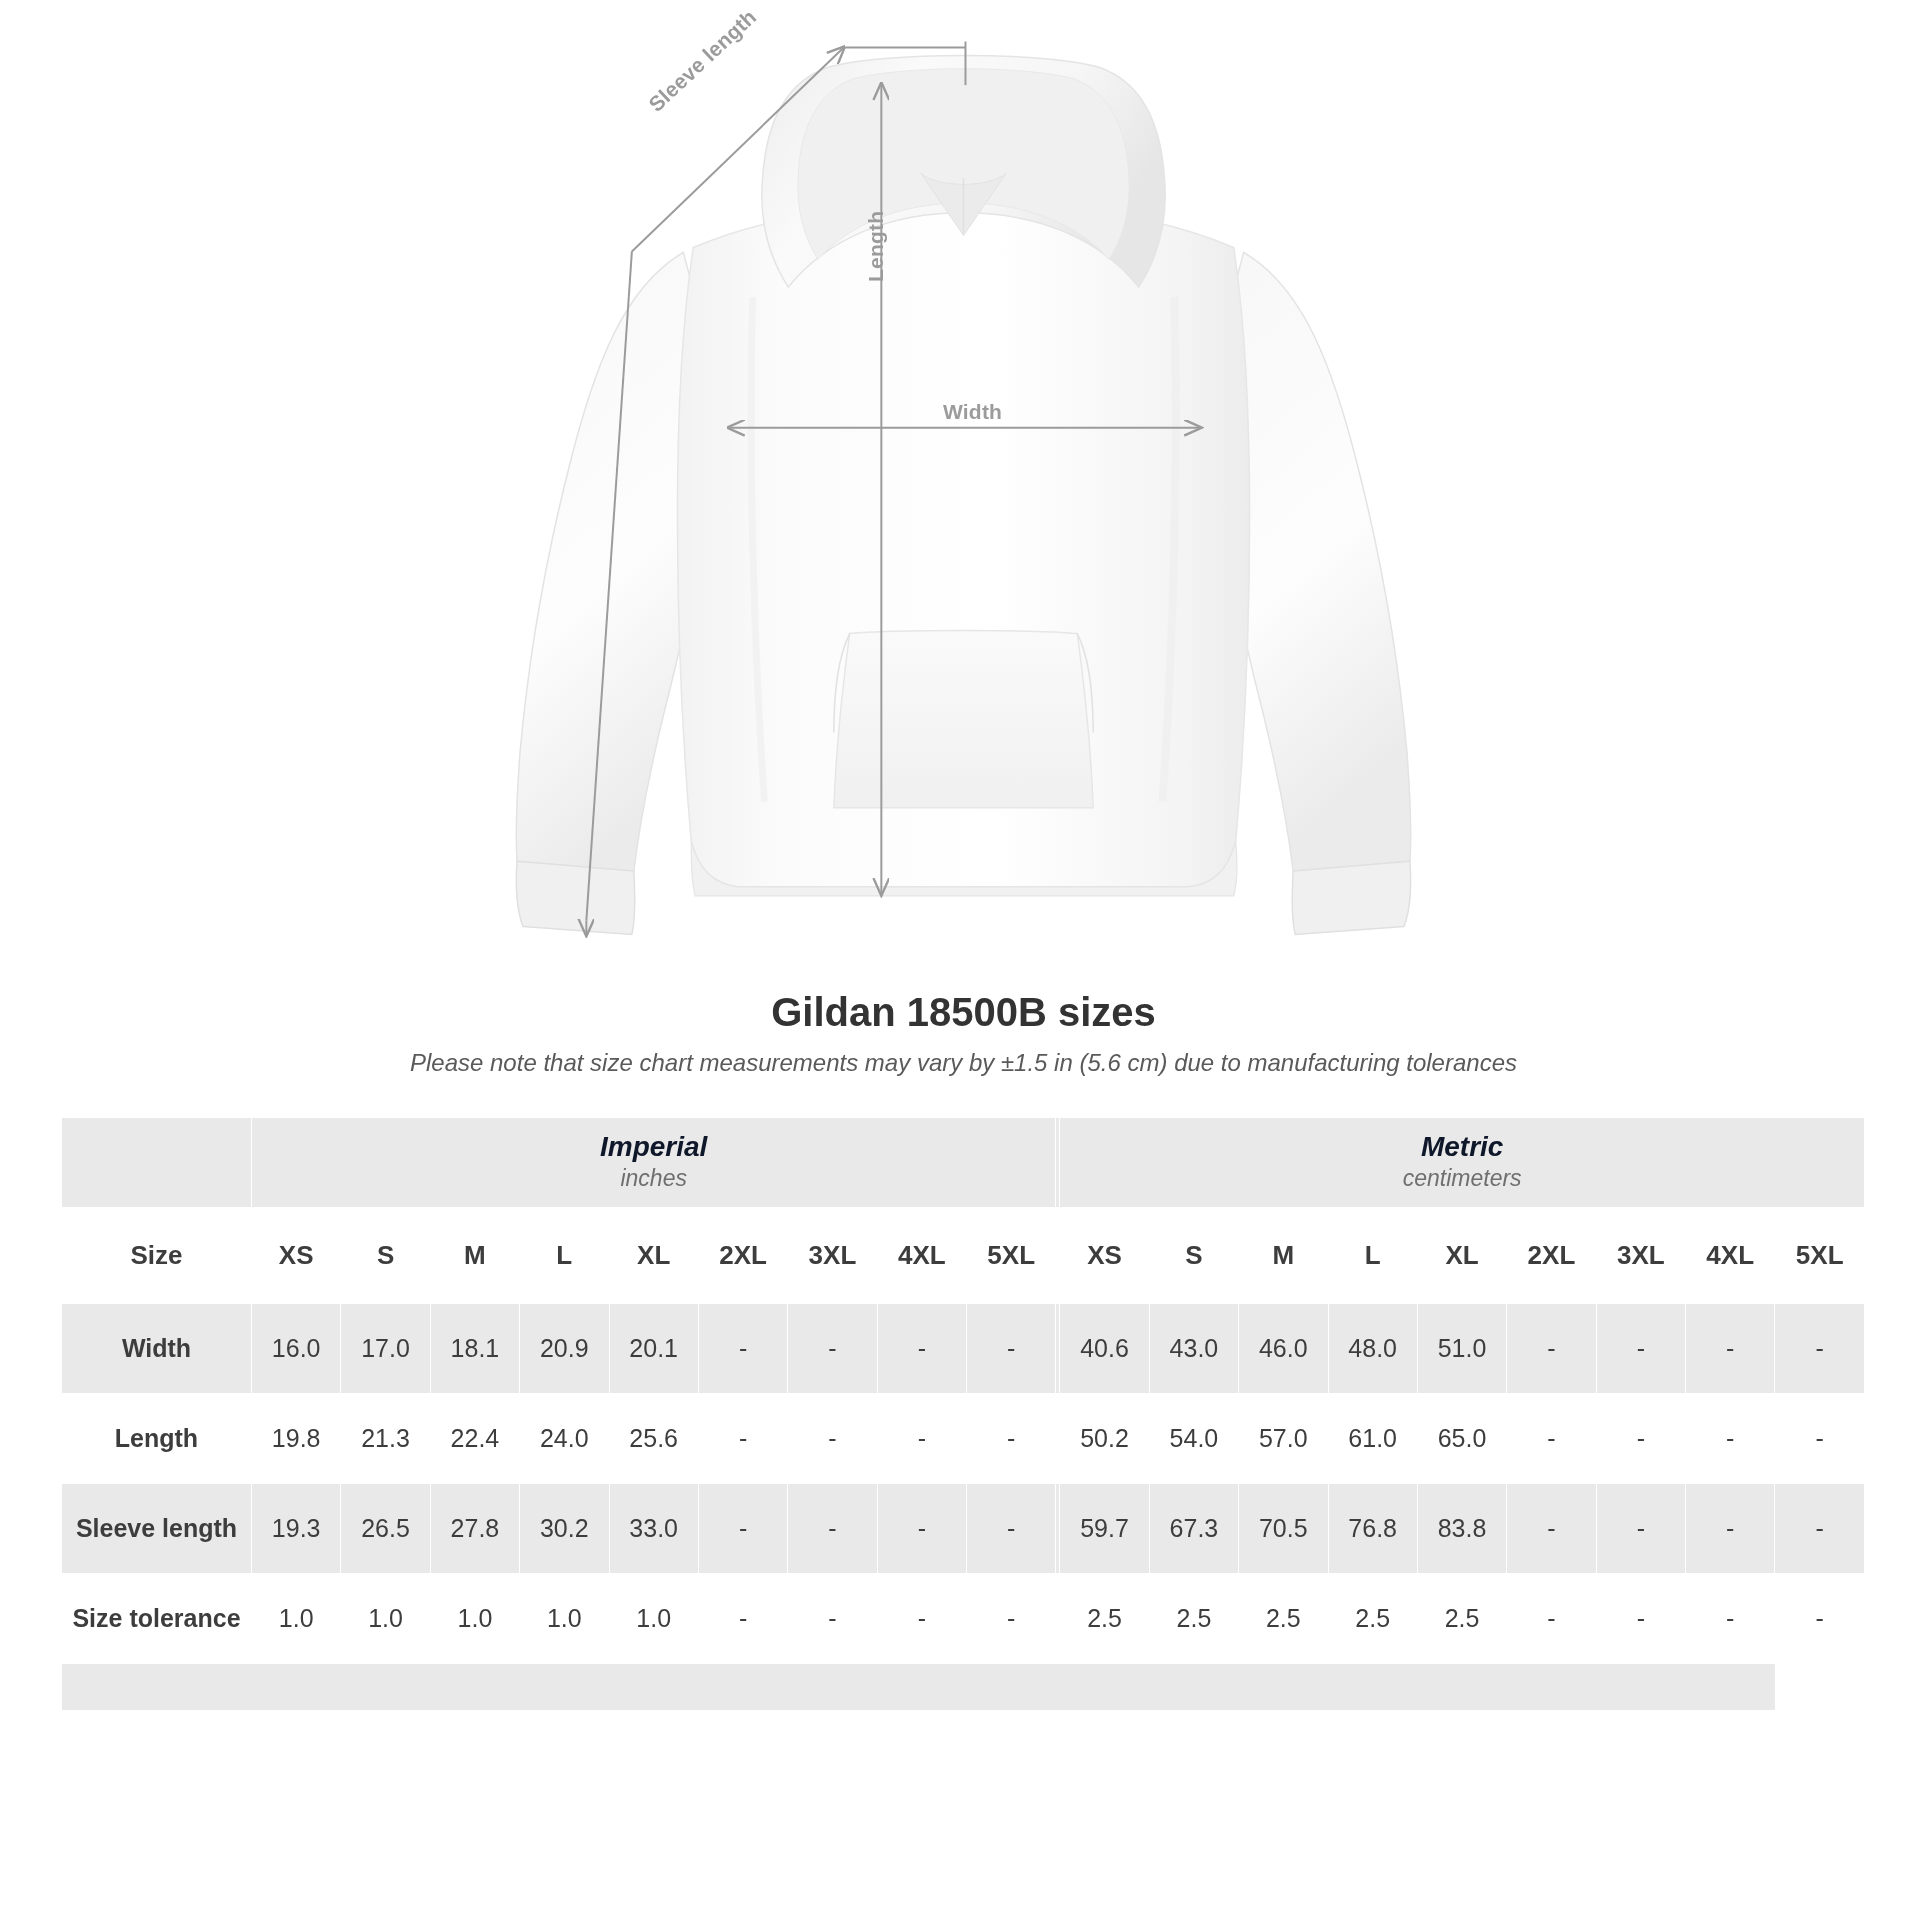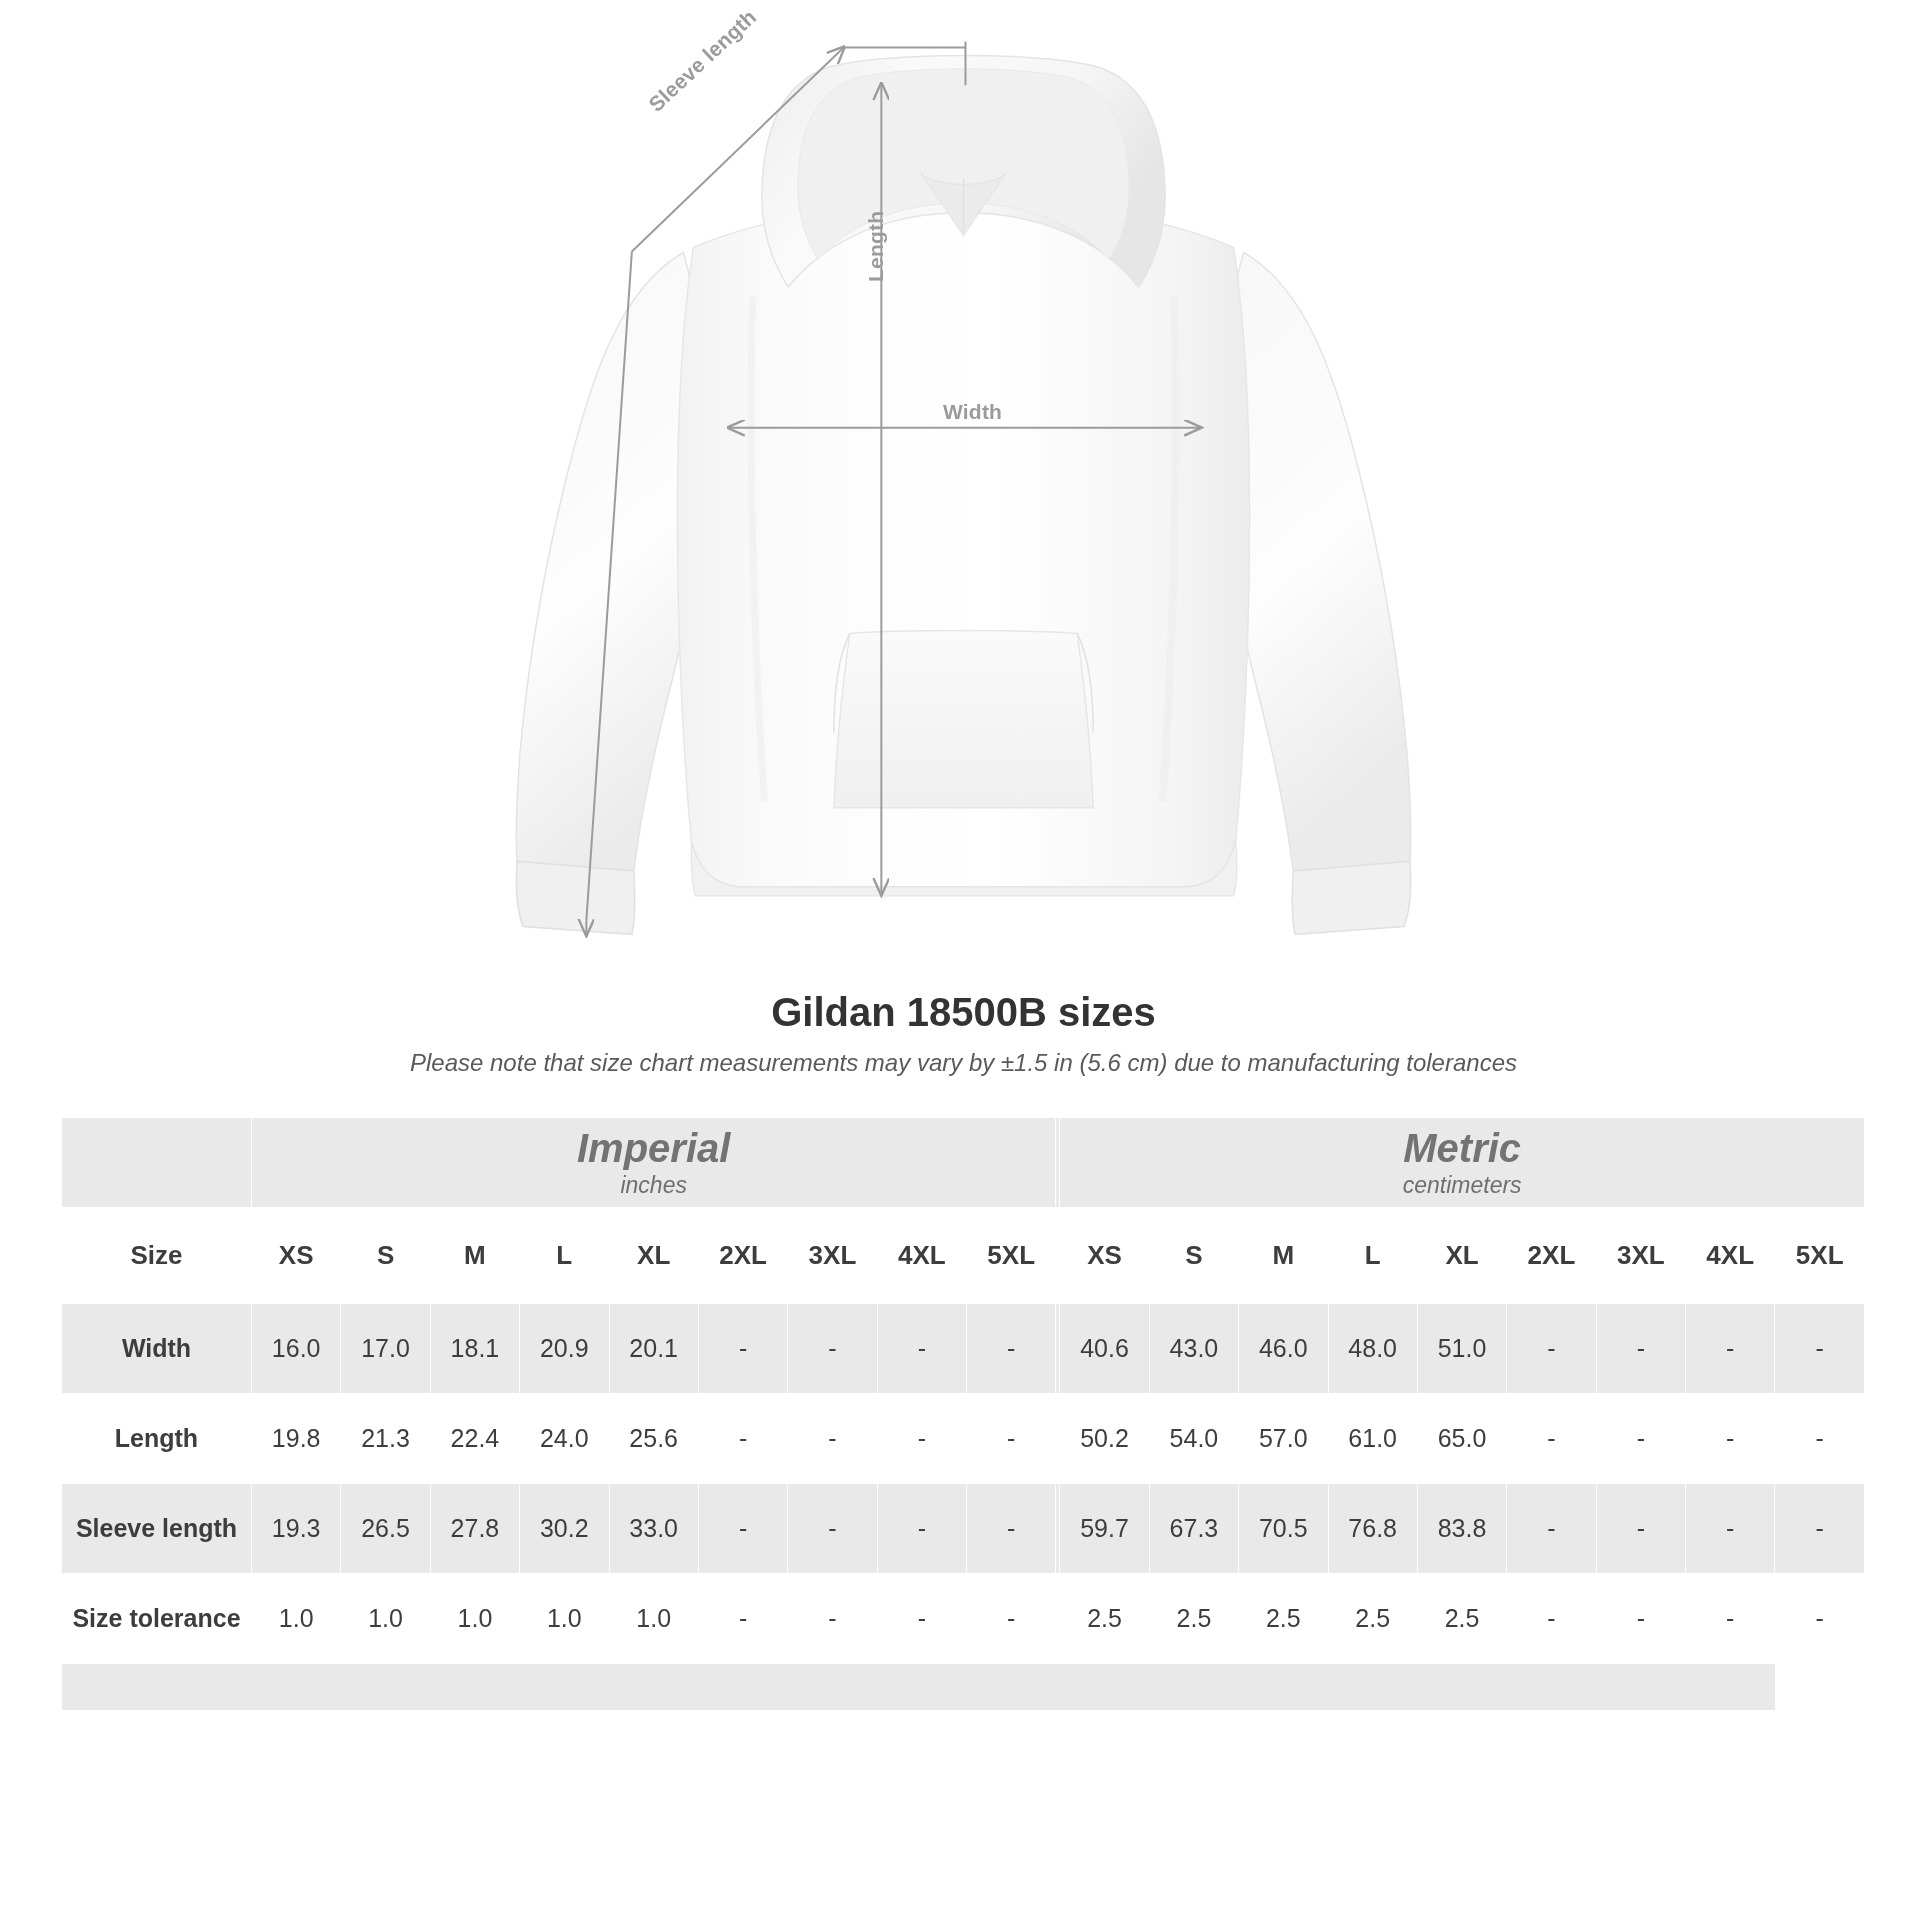--- a/index.html
+++ b/index.html
@@ -86,10 +86,10 @@
     border: none;
   }
   .unit-name {
-    font-size: 40px;
+    font-size: 28px;
     font-weight: bold;
     font-style: italic;
-    color: #737373;
+    color: #0f172a;
     line-height: 1.15;
   }
   .unit-sub {

